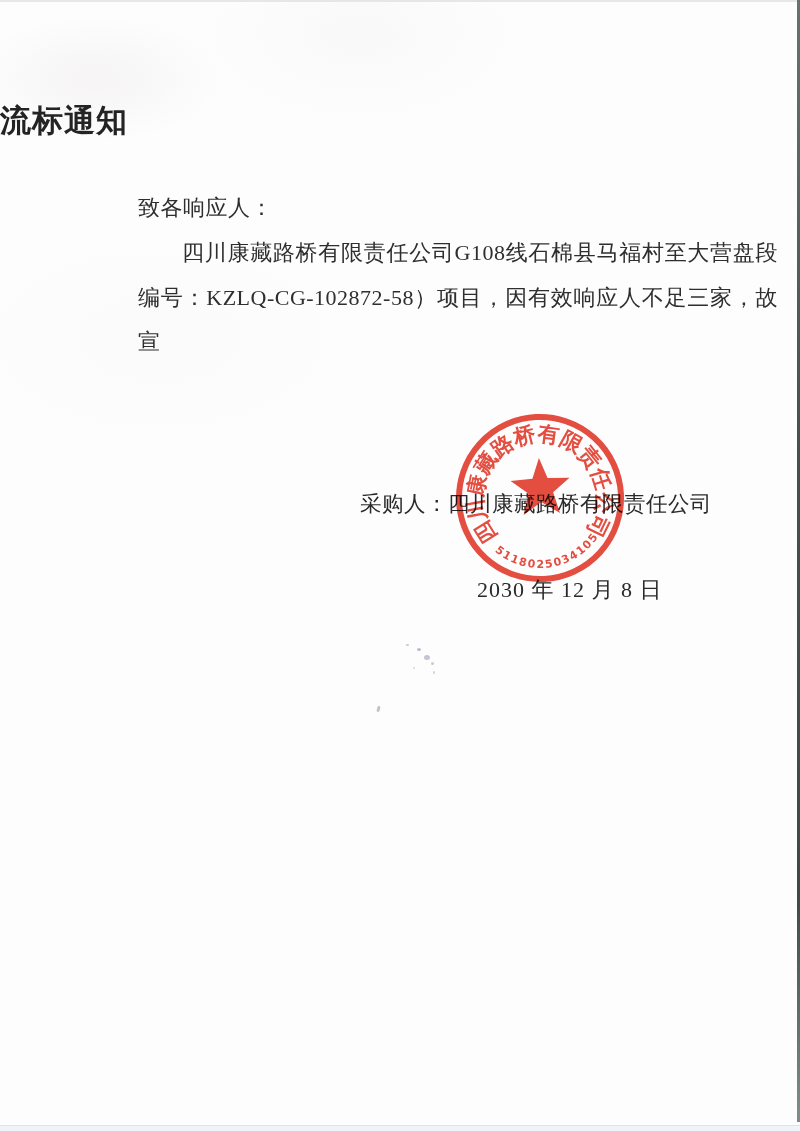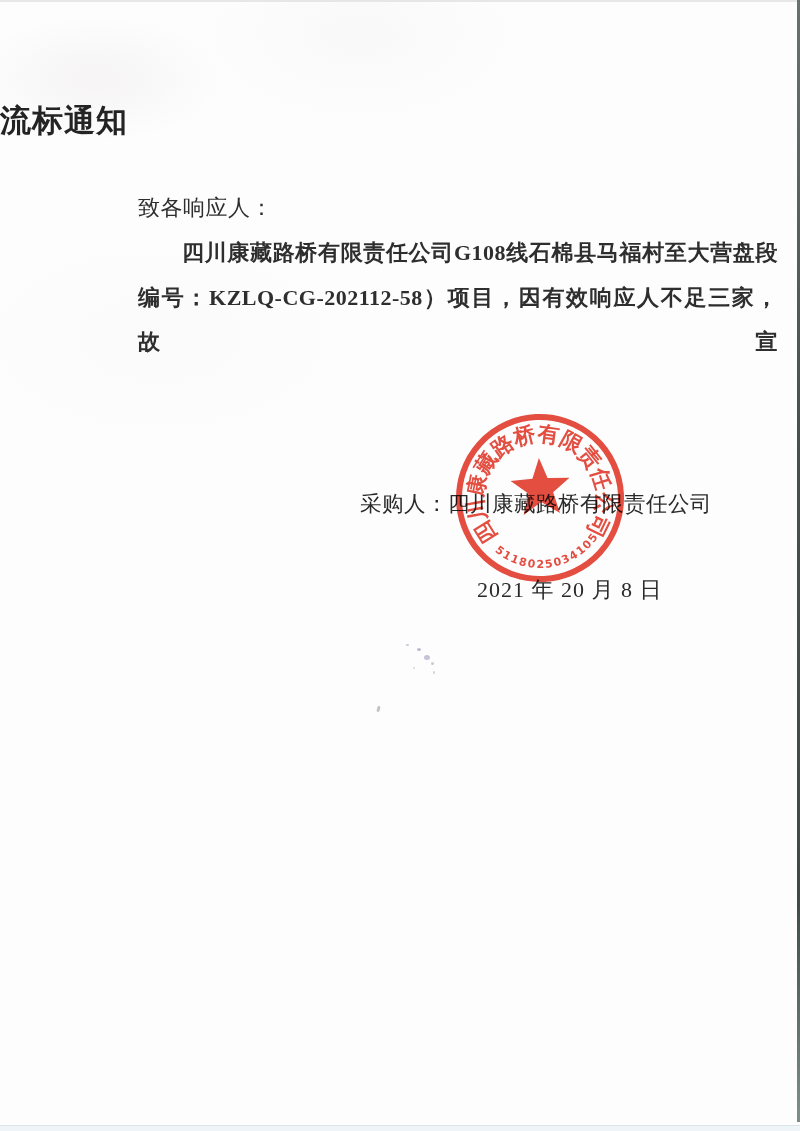--- a/index.html
+++ b/index.html
@@ -41,7 +41,6 @@
     white-space: normal;
     text-align: justify;
     text-align-last: justify;
-    font-weight: bold;
   }
   .indent { text-indent: 2.0em; }
   .signature {

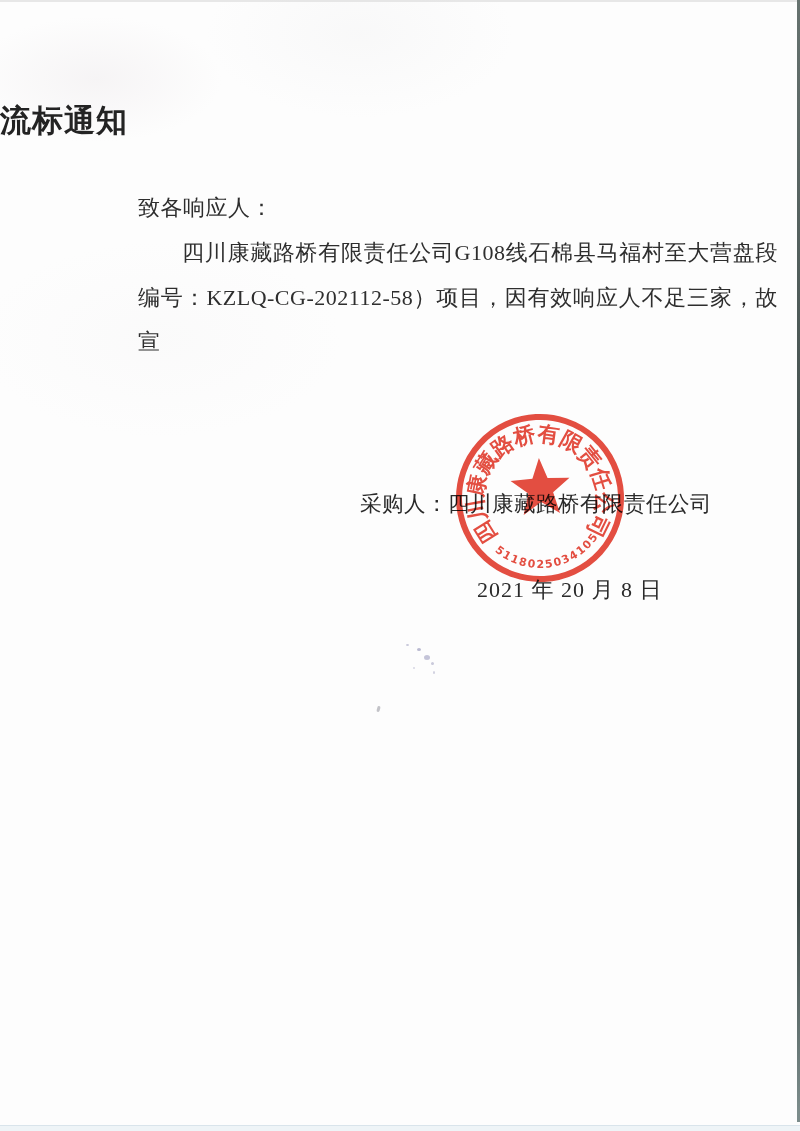--- a/index.html
+++ b/index.html
@@ -127,7 +127,7 @@
   <div class="content">
     <div class="body-line">致各响应人：</div>
     <div class="body-line jline indent">四川康藏路桥有限责任公司G108线石棉县马福村至大营盘段</div>
-    <div class="body-line jline">编号：KZLQ-CG-202112-58）项目，因有效响应人不足三家，故宣</div>
+    <div class="body-line jline">编号：KZLQ-CG-102872-58）项目，因有效响应人不足三家，故宣</div>
   </div>
 
   <div class="signature">采购人：四川康藏路桥有限责任公司</div>

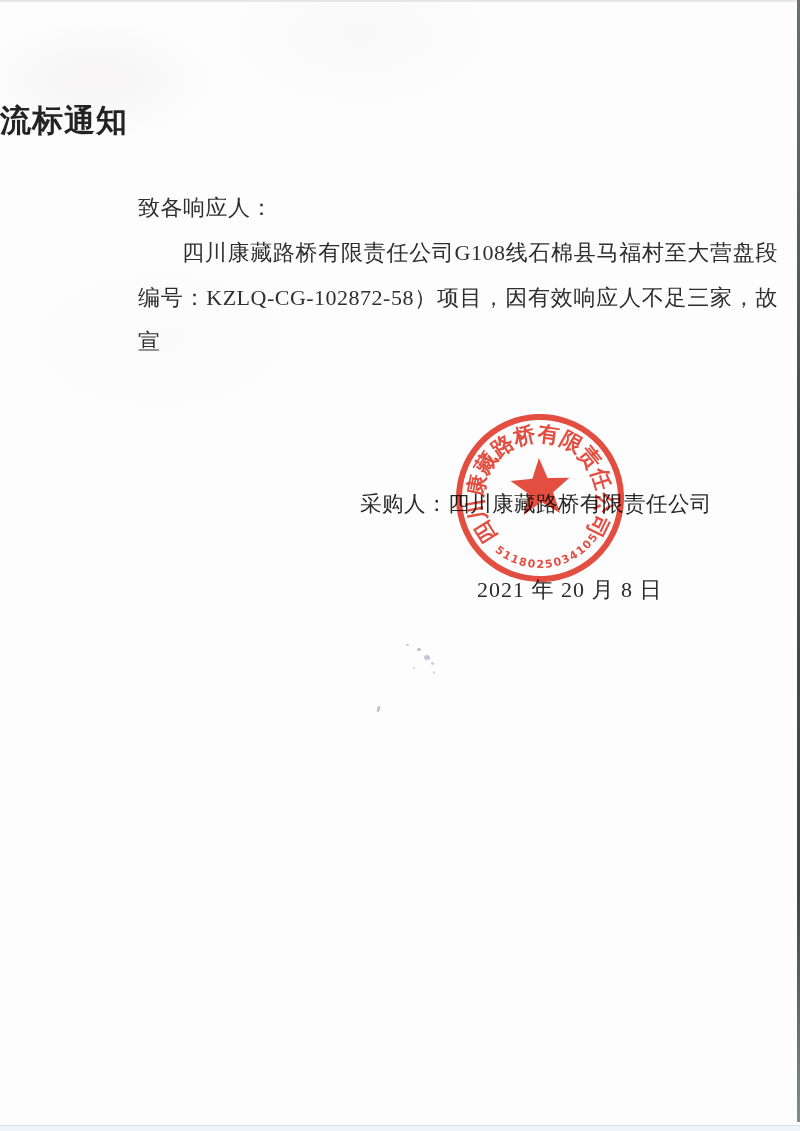--- a/index.html
+++ b/index.html
@@ -132,7 +132,7 @@
 
   <div class="signature">采购人：四川康藏路桥有限责任公司</div>
 
-  <div class="doc-date">2021 年 20 月 8 日</div>
+  <div class="doc-date">2030 年 12 月 8 日</div>
 
   <svg class="stamp" viewBox="415 373 250 250" xmlns="http://www.w3.org/2000/svg">
     <defs>

